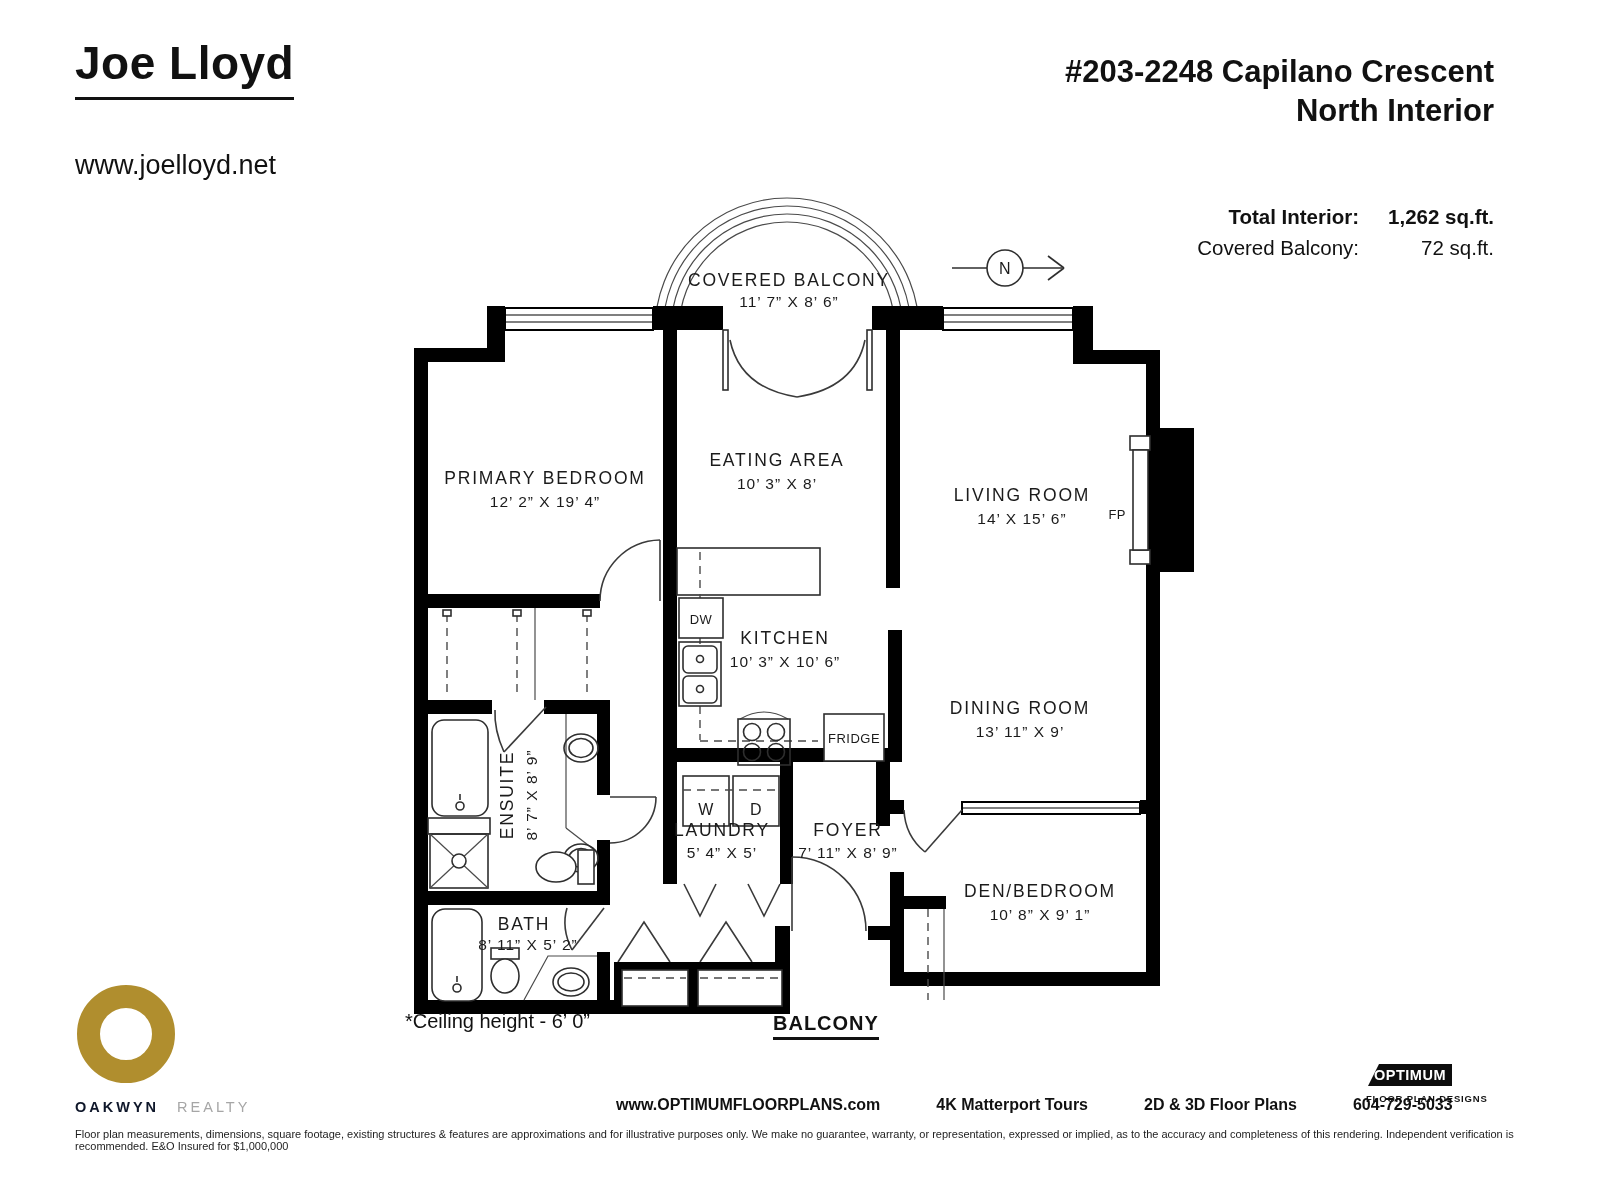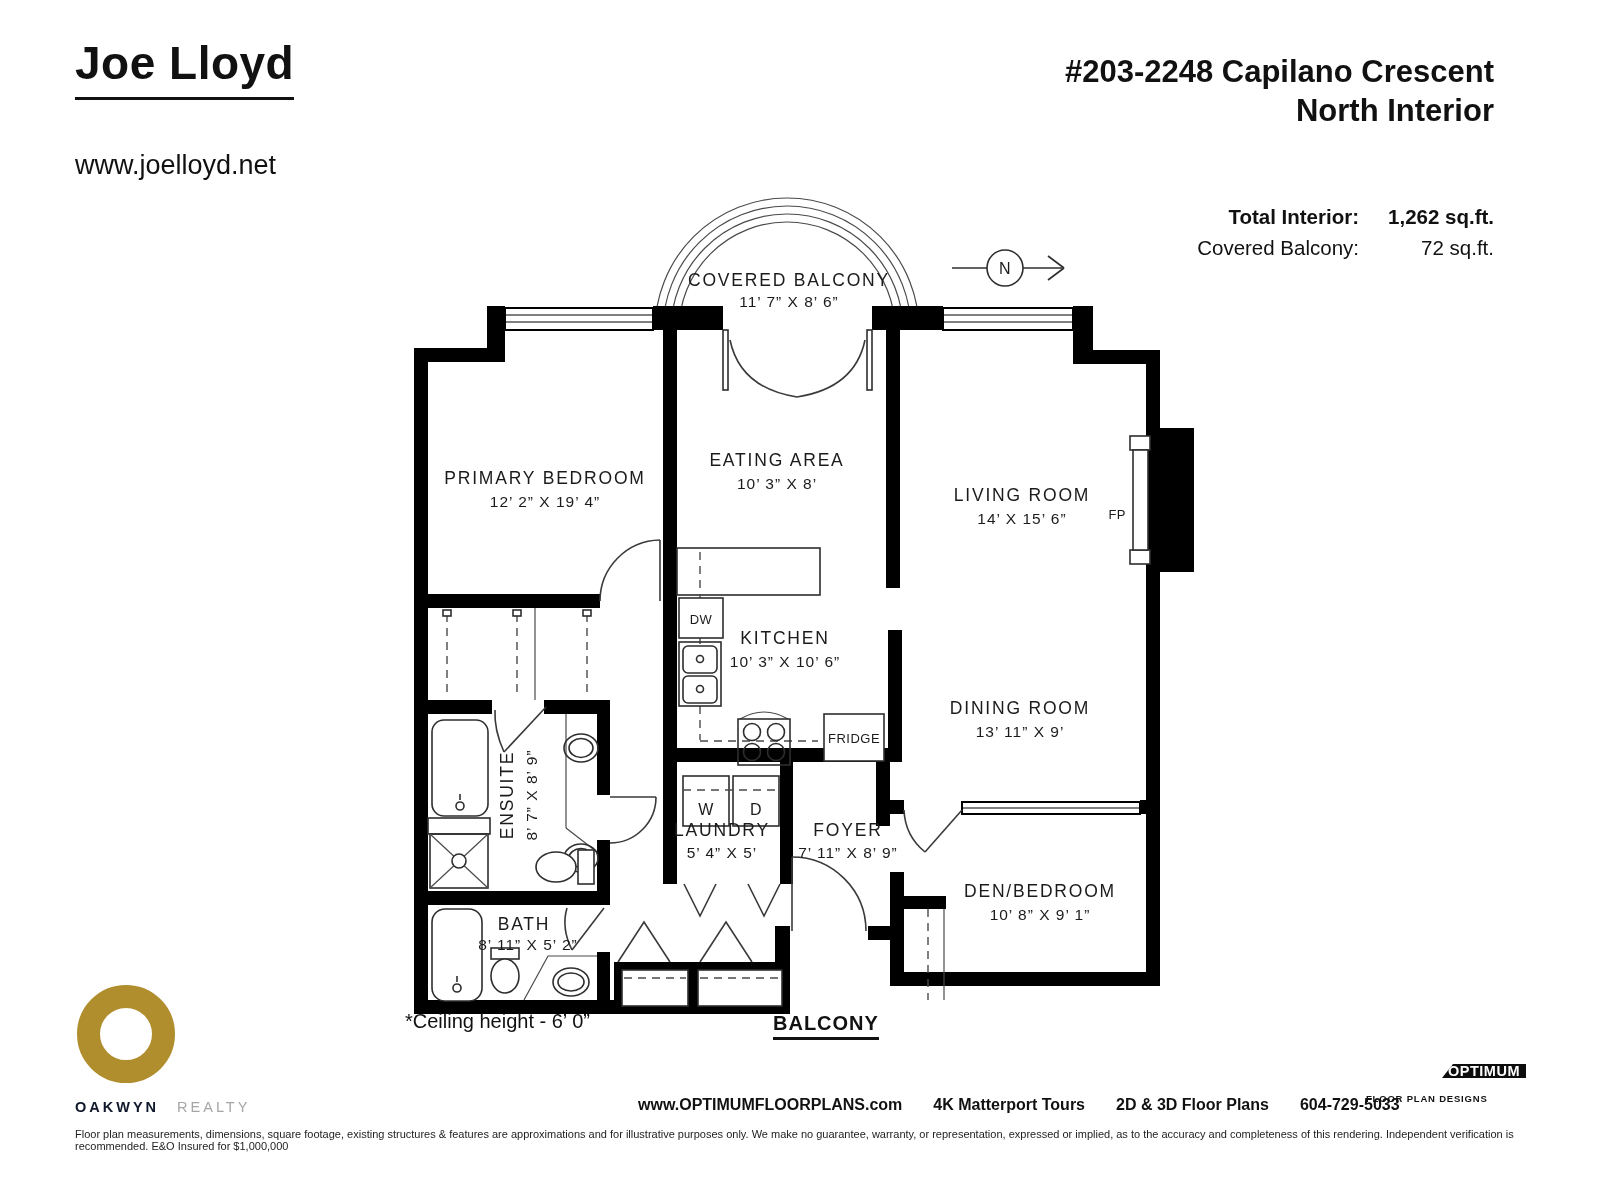--- a/index.html
+++ b/index.html
@@ -29,7 +29,7 @@
   .oakwyn-text{left:75px;top:1099px;font-size:14.5px;letter-spacing:3px;}
   .oakwyn-text .suffix{color:#a6a6a6;margin-left:18px;}
   .footer-links{left:638px;top:1096px;display:flex;gap:31px;font-size:16px;font-weight:bold;}
-  .optimum-box{left:1442px;top:1064px;width:84px;height:14px;background:#0d0d0d;color:#fff;
+  .optimum-box{left:1368px;top:1064px;width:84px;height:22px;background:#0d0d0d;color:#fff;
                display:flex;align-items:center;justify-content:center;font-size:14.5px;font-weight:bold;
                clip-path:polygon(11px 0,100% 0,100% 100%,0 100%);letter-spacing:0.5px;}
   .optimum-sub{left:1366px;top:1093px;font-size:9.5px;letter-spacing:0.8px;font-weight:bold;}

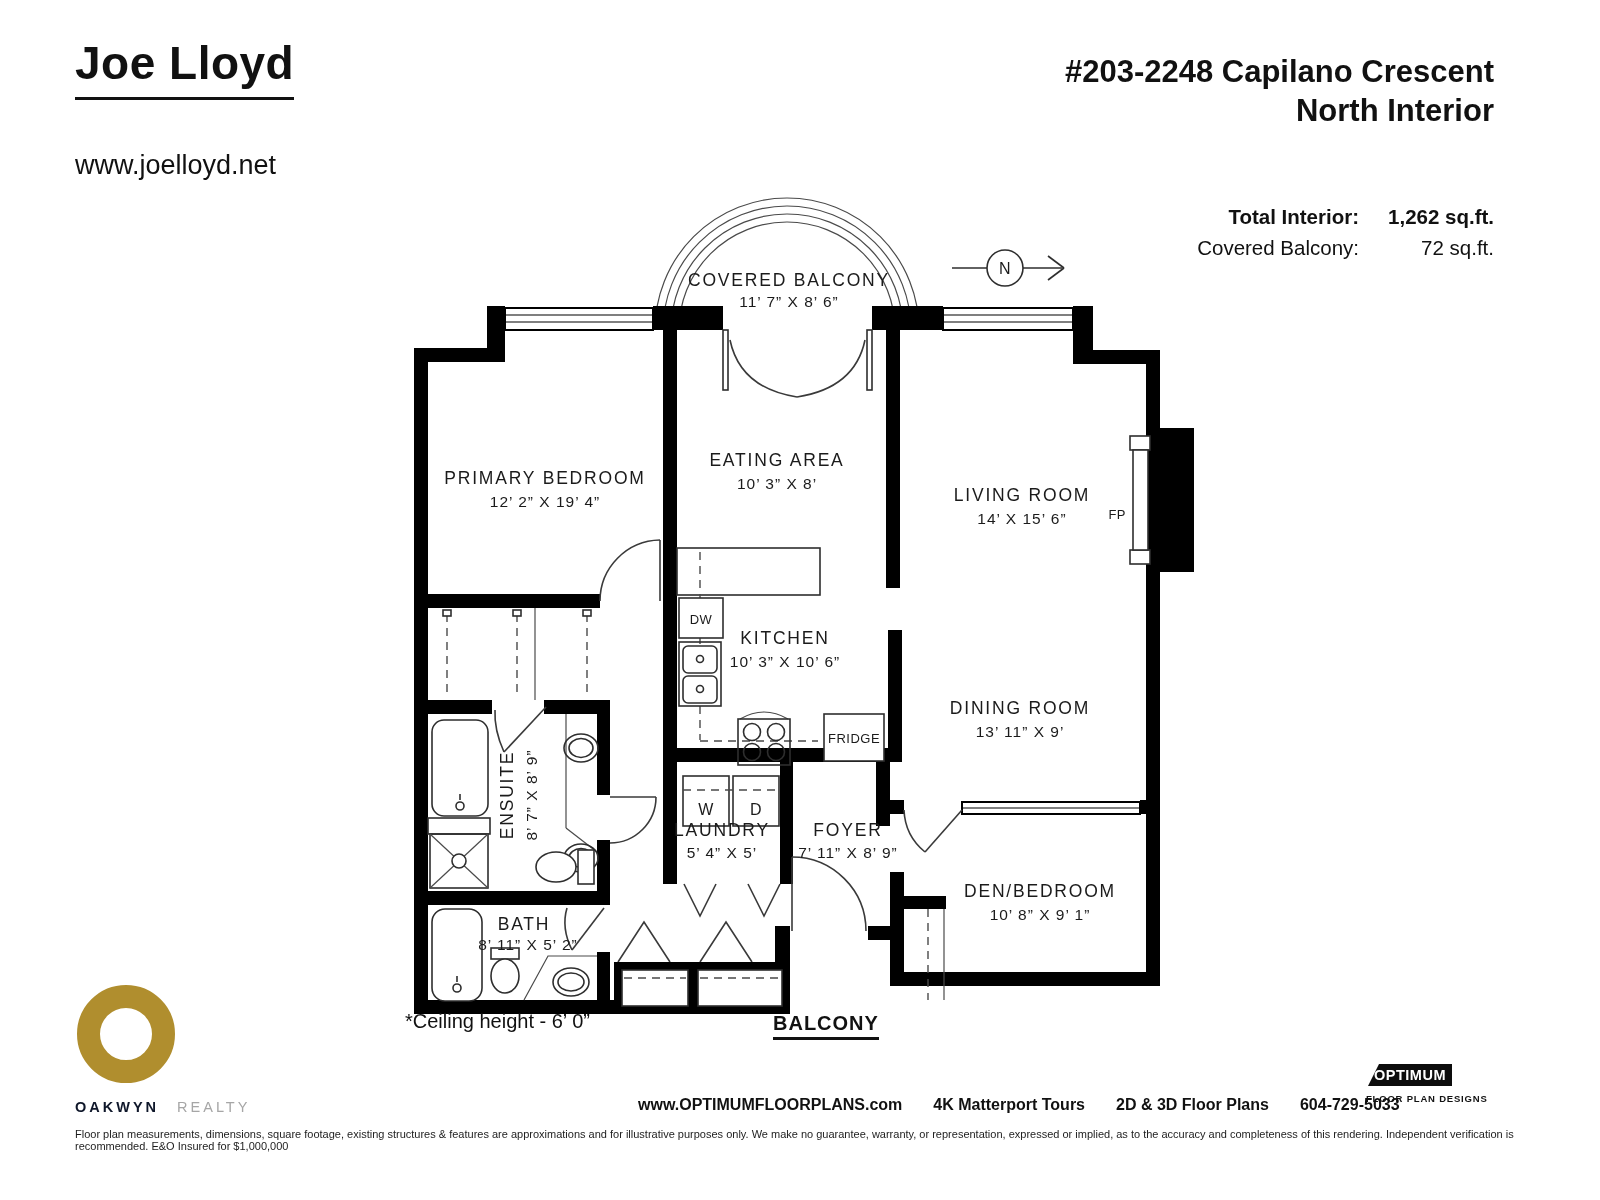--- a/index.html
+++ b/index.html
@@ -28,7 +28,7 @@
   .oakwyn-ring{left:77px;top:985px;width:52px;height:52px;border-radius:50%;}
   .oakwyn-text{left:75px;top:1099px;font-size:14.5px;letter-spacing:3px;}
   .oakwyn-text .suffix{color:#a6a6a6;margin-left:18px;}
-  .footer-links{left:638px;top:1096px;display:flex;gap:31px;font-size:16px;font-weight:bold;}
+  .footer-links{left:616px;top:1096px;display:flex;gap:56px;font-size:16px;font-weight:bold;}
   .optimum-box{left:1368px;top:1064px;width:84px;height:22px;background:#0d0d0d;color:#fff;
                display:flex;align-items:center;justify-content:center;font-size:14.5px;font-weight:bold;
                clip-path:polygon(11px 0,100% 0,100% 100%,0 100%);letter-spacing:0.5px;}

